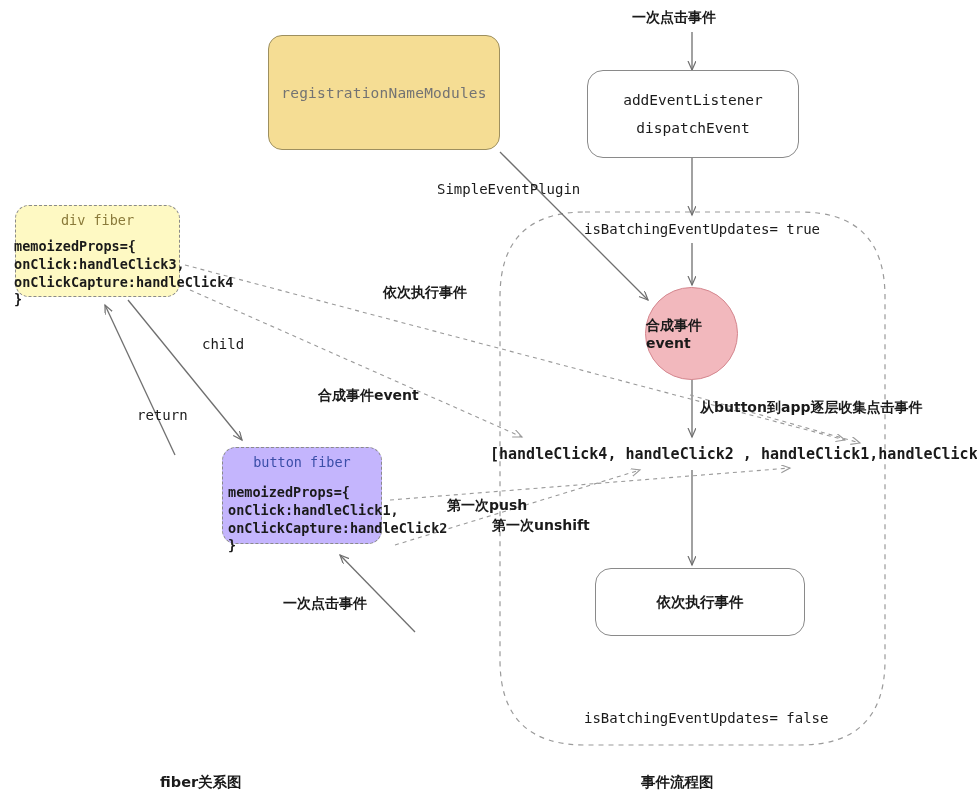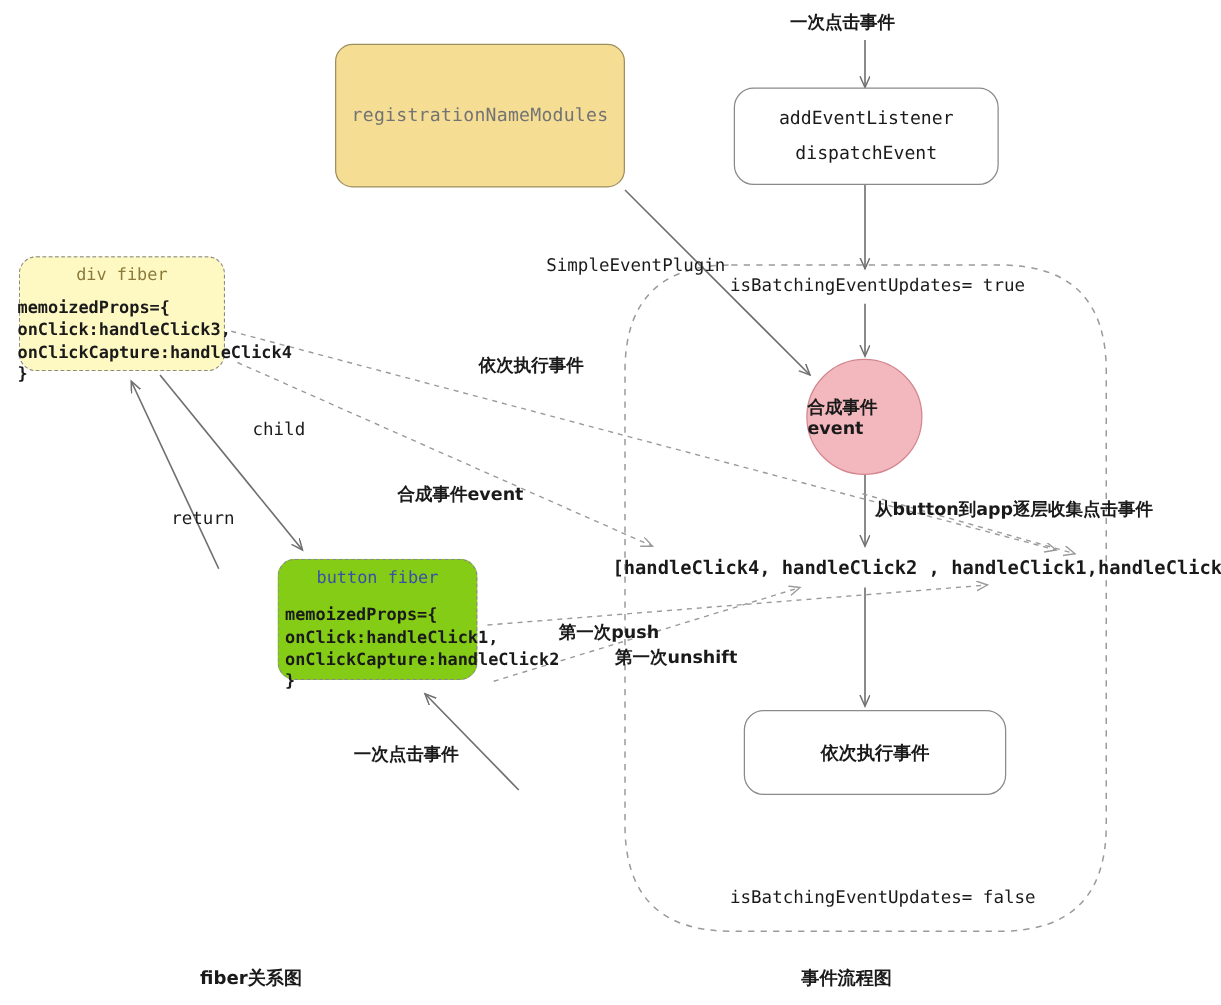--- a/index.html
+++ b/index.html
@@ -130,7 +130,7 @@
     <span>registrationNameModules</span>
   </div>
 
-  <div class="node box-plain" style="left:587px;top:70px;width:212px;height:78px;align-items:center;">
+  <div class="node box-plain" style="left:587px;top:70px;width:212px;height:88px;align-items:center;">
     <span>addEventListener</span>
     <span>dispatchEvent</span>
   </div>

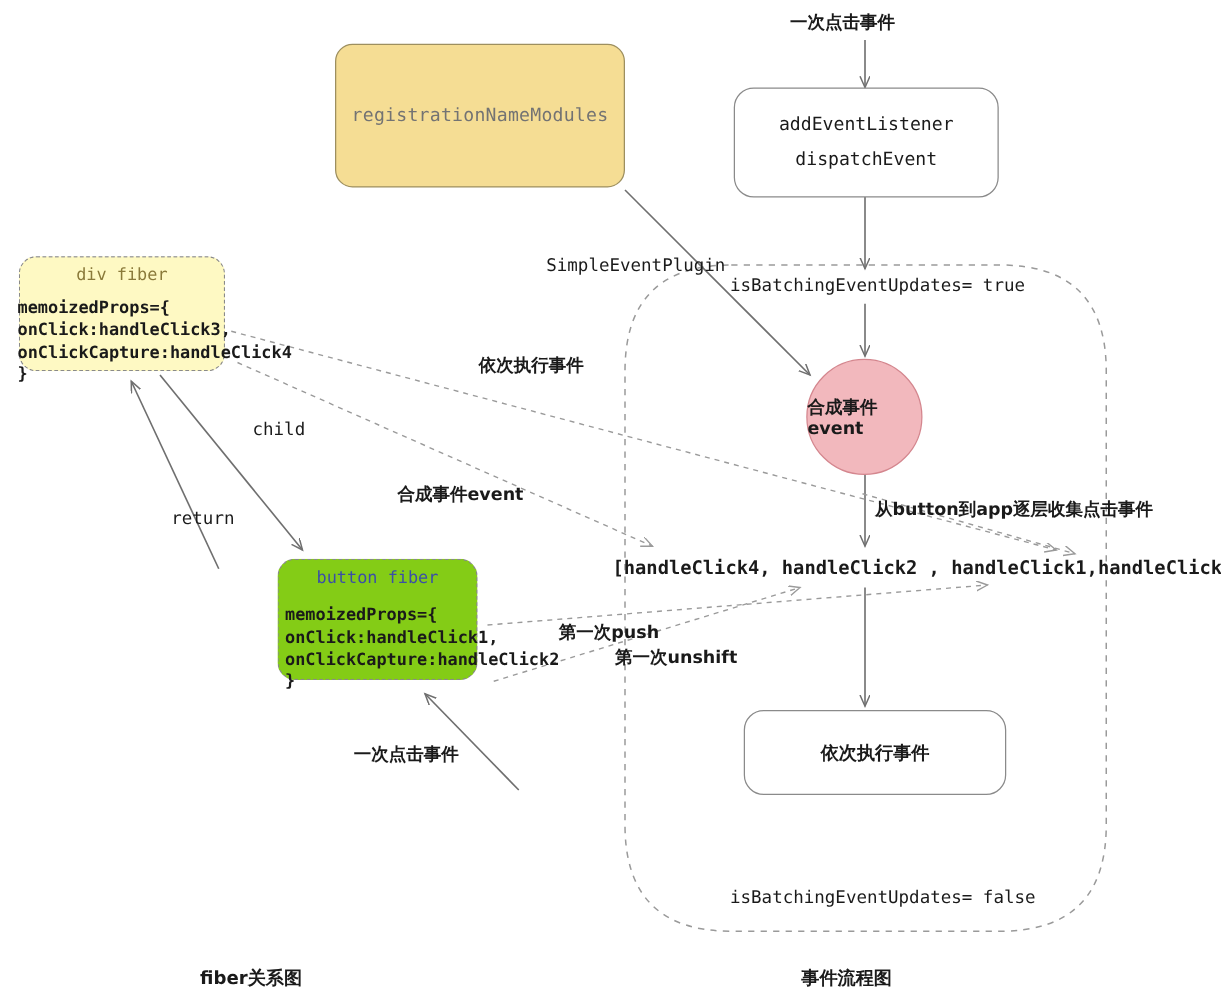--- a/index.html
+++ b/index.html
@@ -169,7 +169,7 @@
 
   <div class="lbl lbl-cn" style="left:632px;top:9px;">一次点击事件</div>
 
-  <div class="lbl lbl-mono" style="left:437px;top:181px;margin-top:24px;">SimpleEventPlugin</div>
+  <div class="lbl lbl-mono" style="left:437px;top:181px;">SimpleEventPlugin</div>
 
   <div class="lbl lbl-mono" style="left:584px;top:221px;">isBatchingEventUpdates= true</div>
 

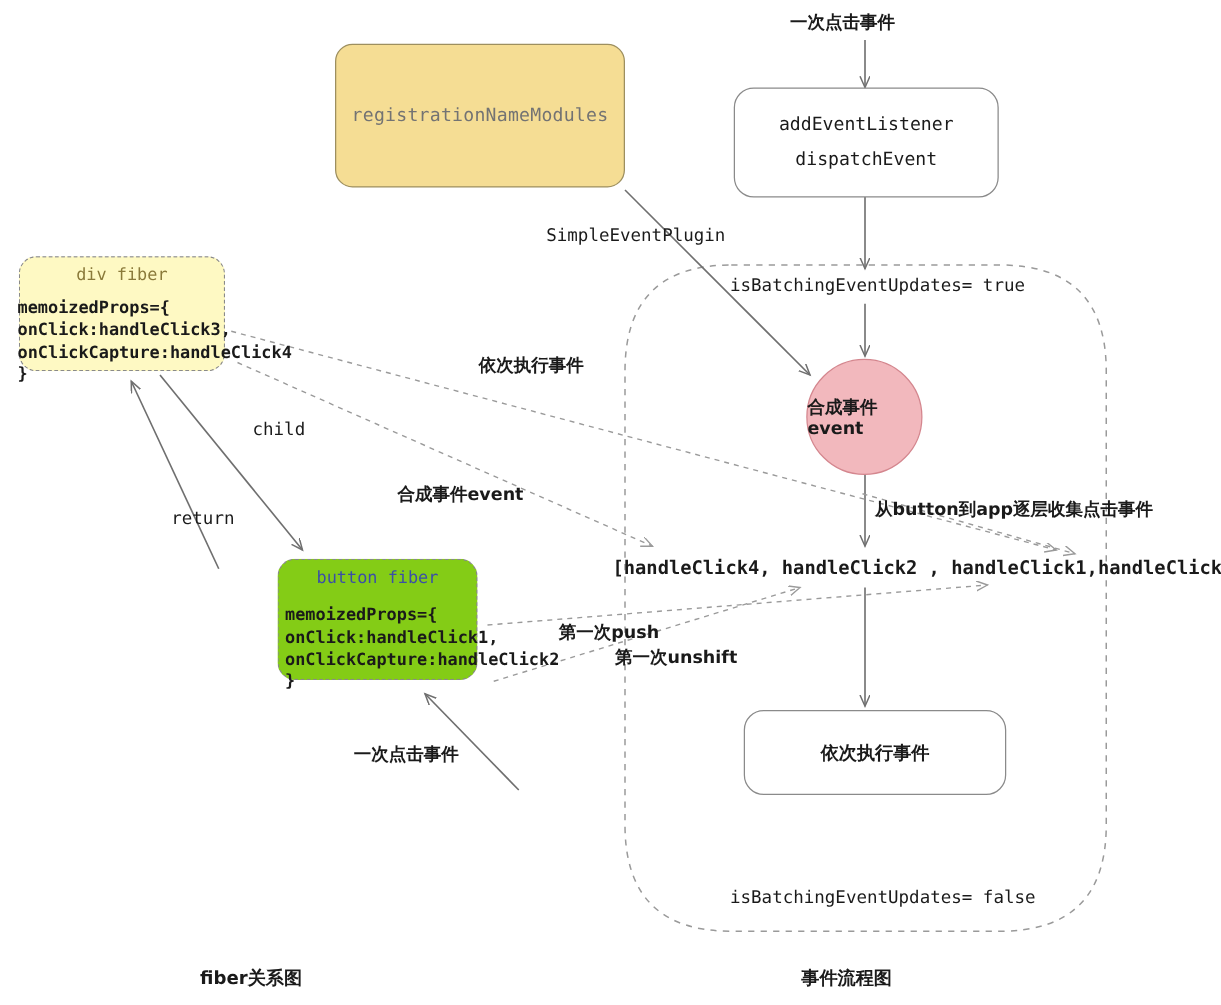--- a/index.html
+++ b/index.html
@@ -54,7 +54,7 @@
   .fiber .ttl{display:block;text-align:center;padding-bottom:4px;font-size:13.5px;}
   .fiber-div{background:#fef9c3;}
   .fiber-div .ttl{color:#8a7a3a;}
-  .fiber-btn{background:#84cc16;}
+  .fiber-btn{background:#c4b5fd;}
   .fiber-btn .ttl{color:#3b4ea8;}
   .ovf{position:absolute;white-space:nowrap;font-weight:bold;color:#1a1a1a;
        font-size:13.5px;line-height:1.32;}

